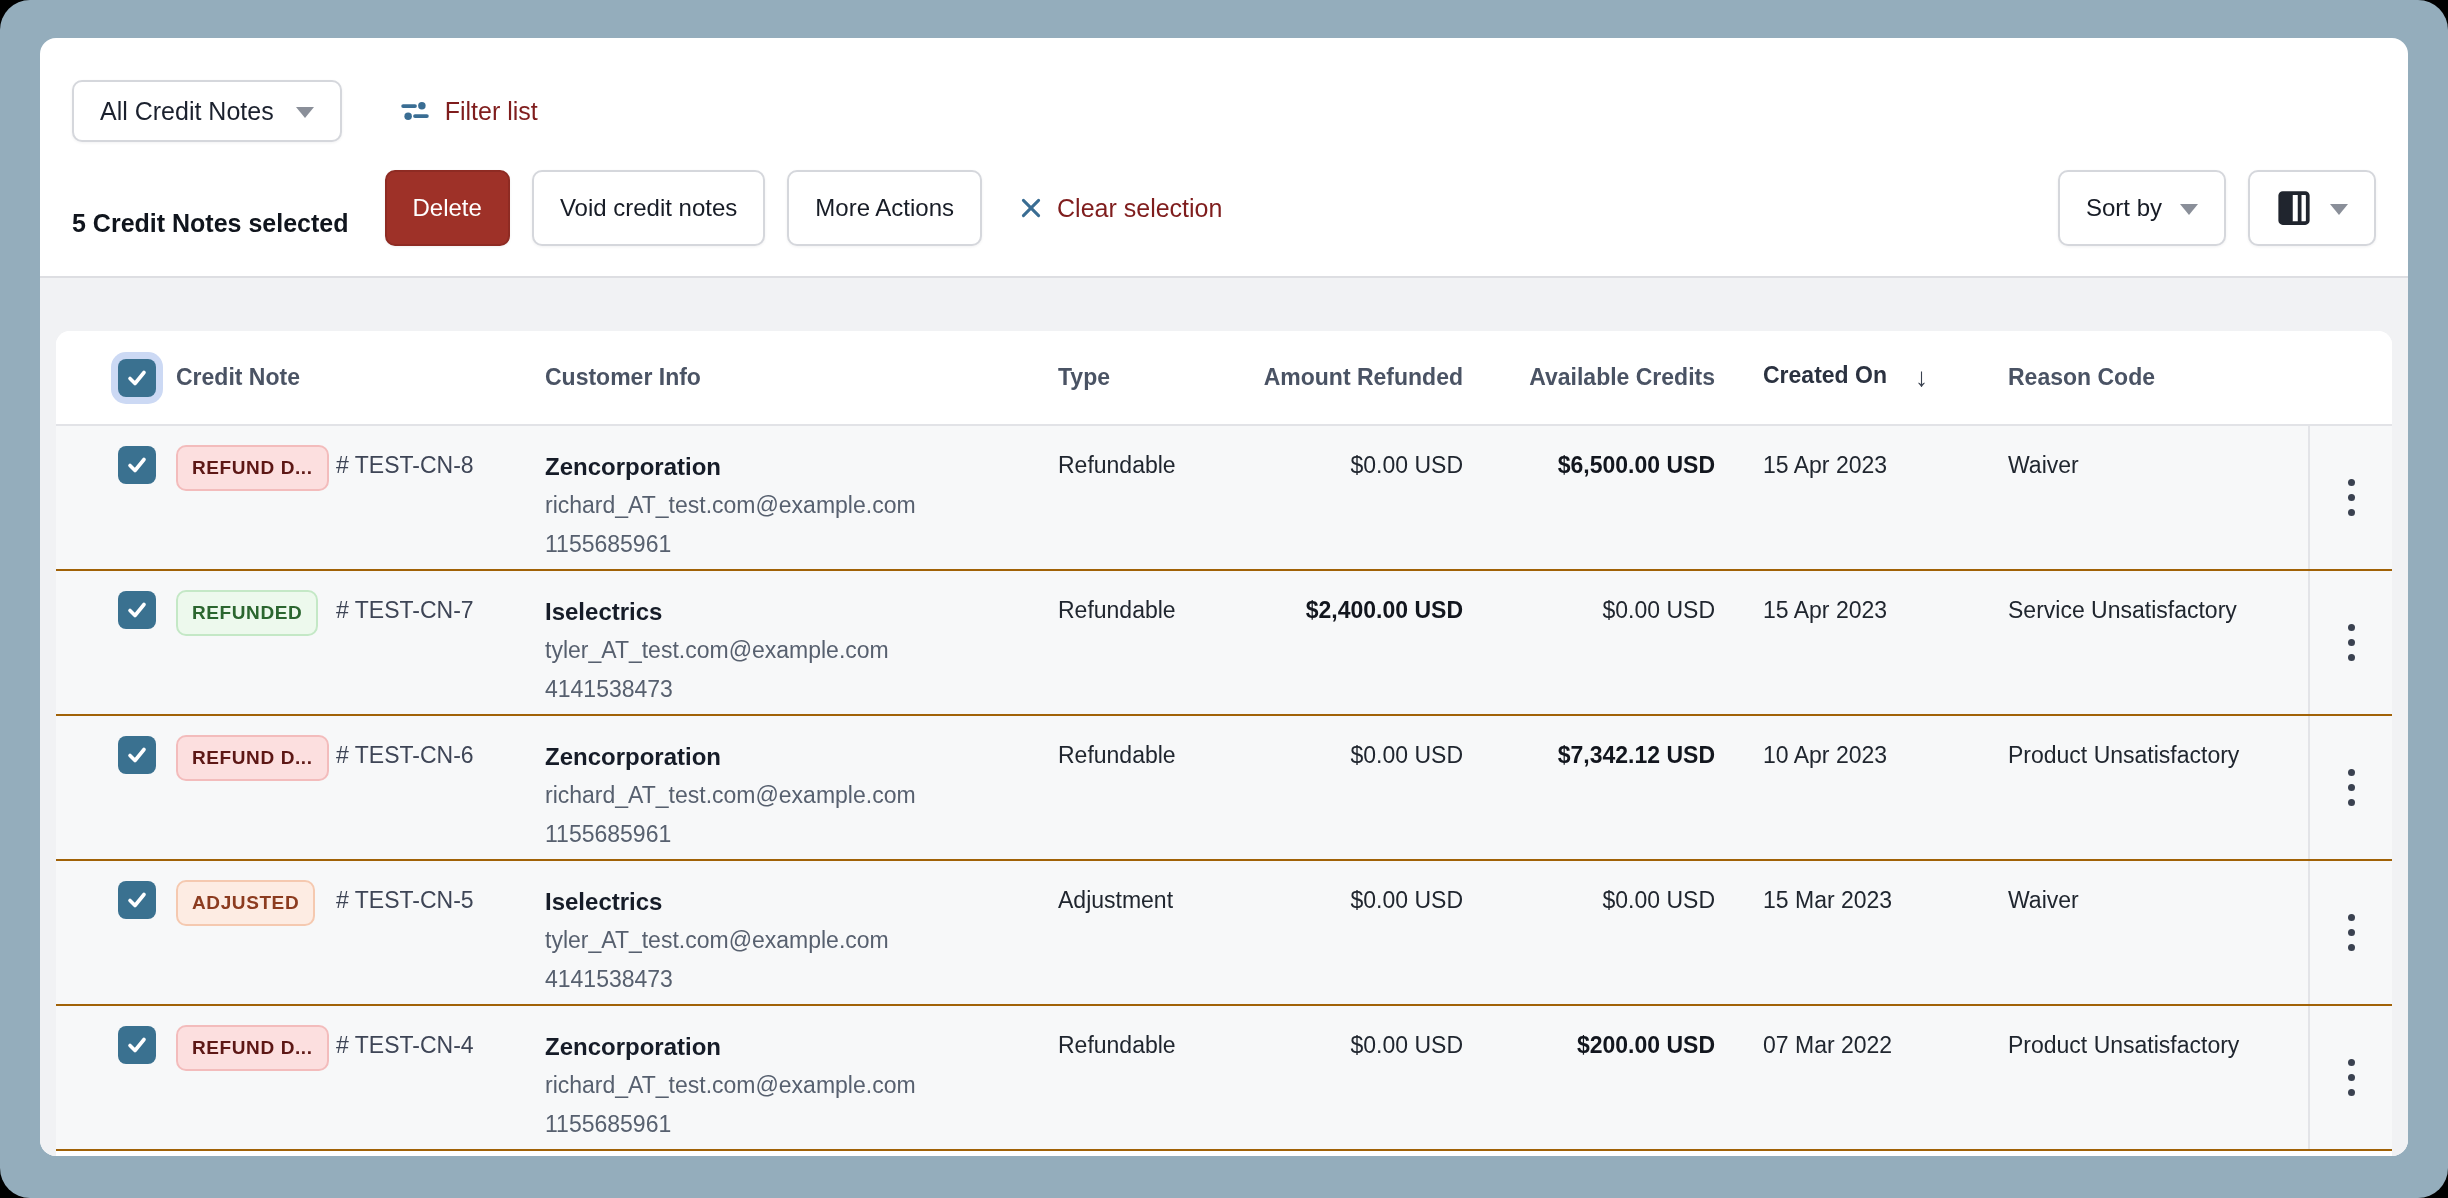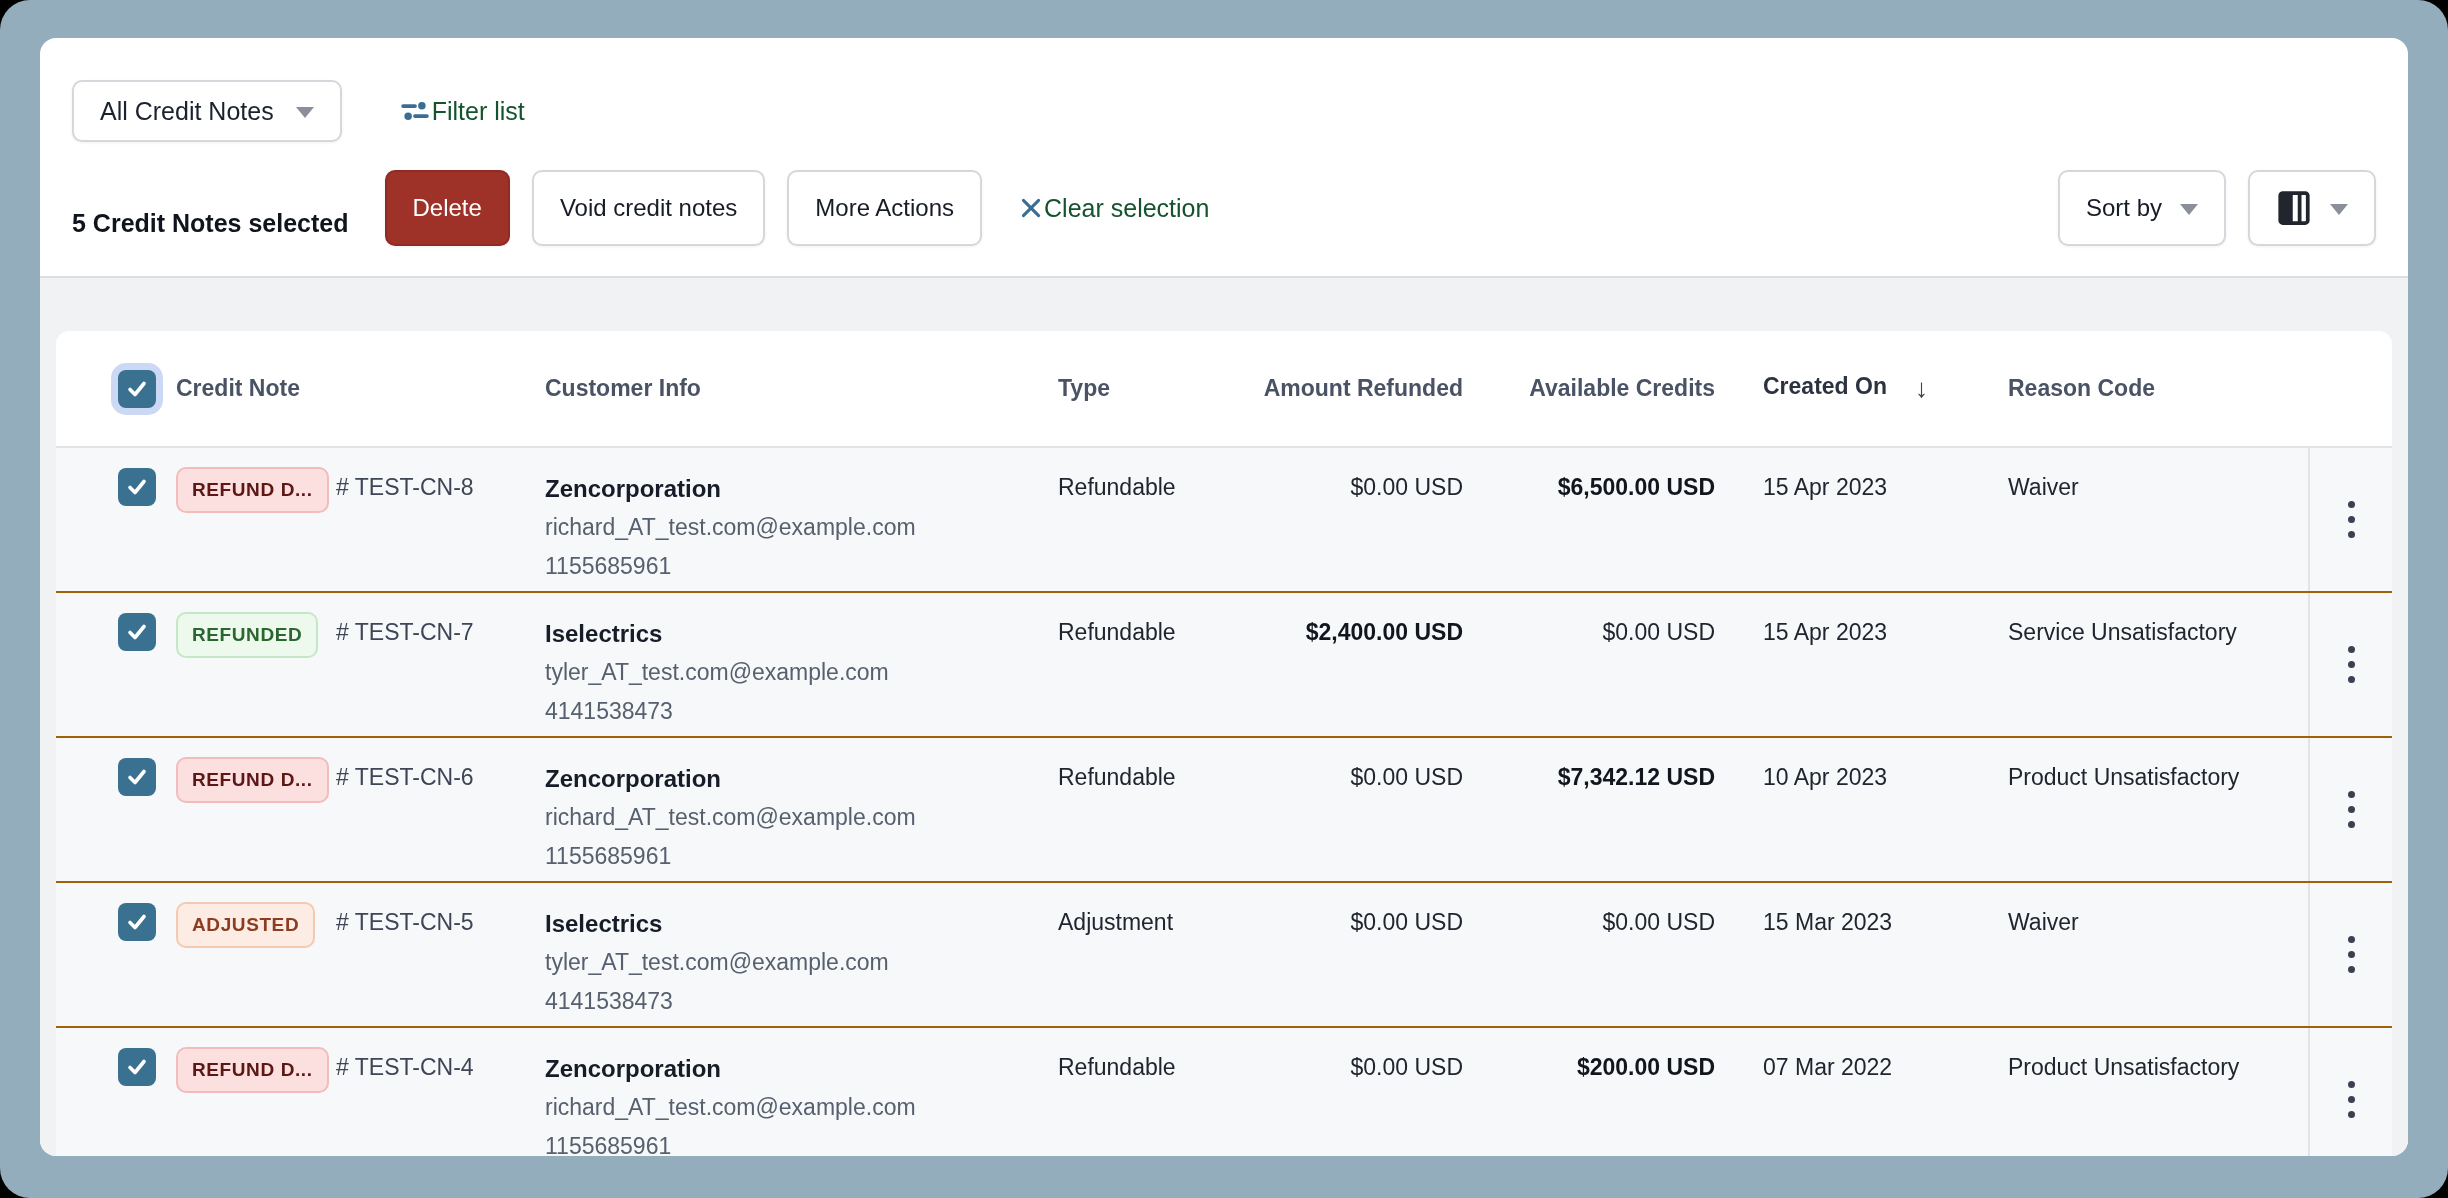--- a/index.html
+++ b/index.html
@@ -16,7 +16,7 @@
     font-size:25px; font-weight:500; color:#1b212e; box-shadow:0 1px 3px rgba(20,25,35,.06); cursor:pointer; }
   .chev { width:0; height:0; border-left:9px solid transparent; border-right:9px solid transparent;
     border-top:11px solid #8a8f99; margin-top:3px; }
-  .link { display:flex; align-items:center; color:#14532d; font-size:25px; cursor:pointer; }
+  .link { display:flex; align-items:center; gap:13px; color:#7f1d1d; font-size:25px; cursor:pointer; }
 
   
   .toolbar { display:flex; align-items:center; gap:22px; padding:8px 32px 30px 32px; border-bottom:2px solid #dddee2; }

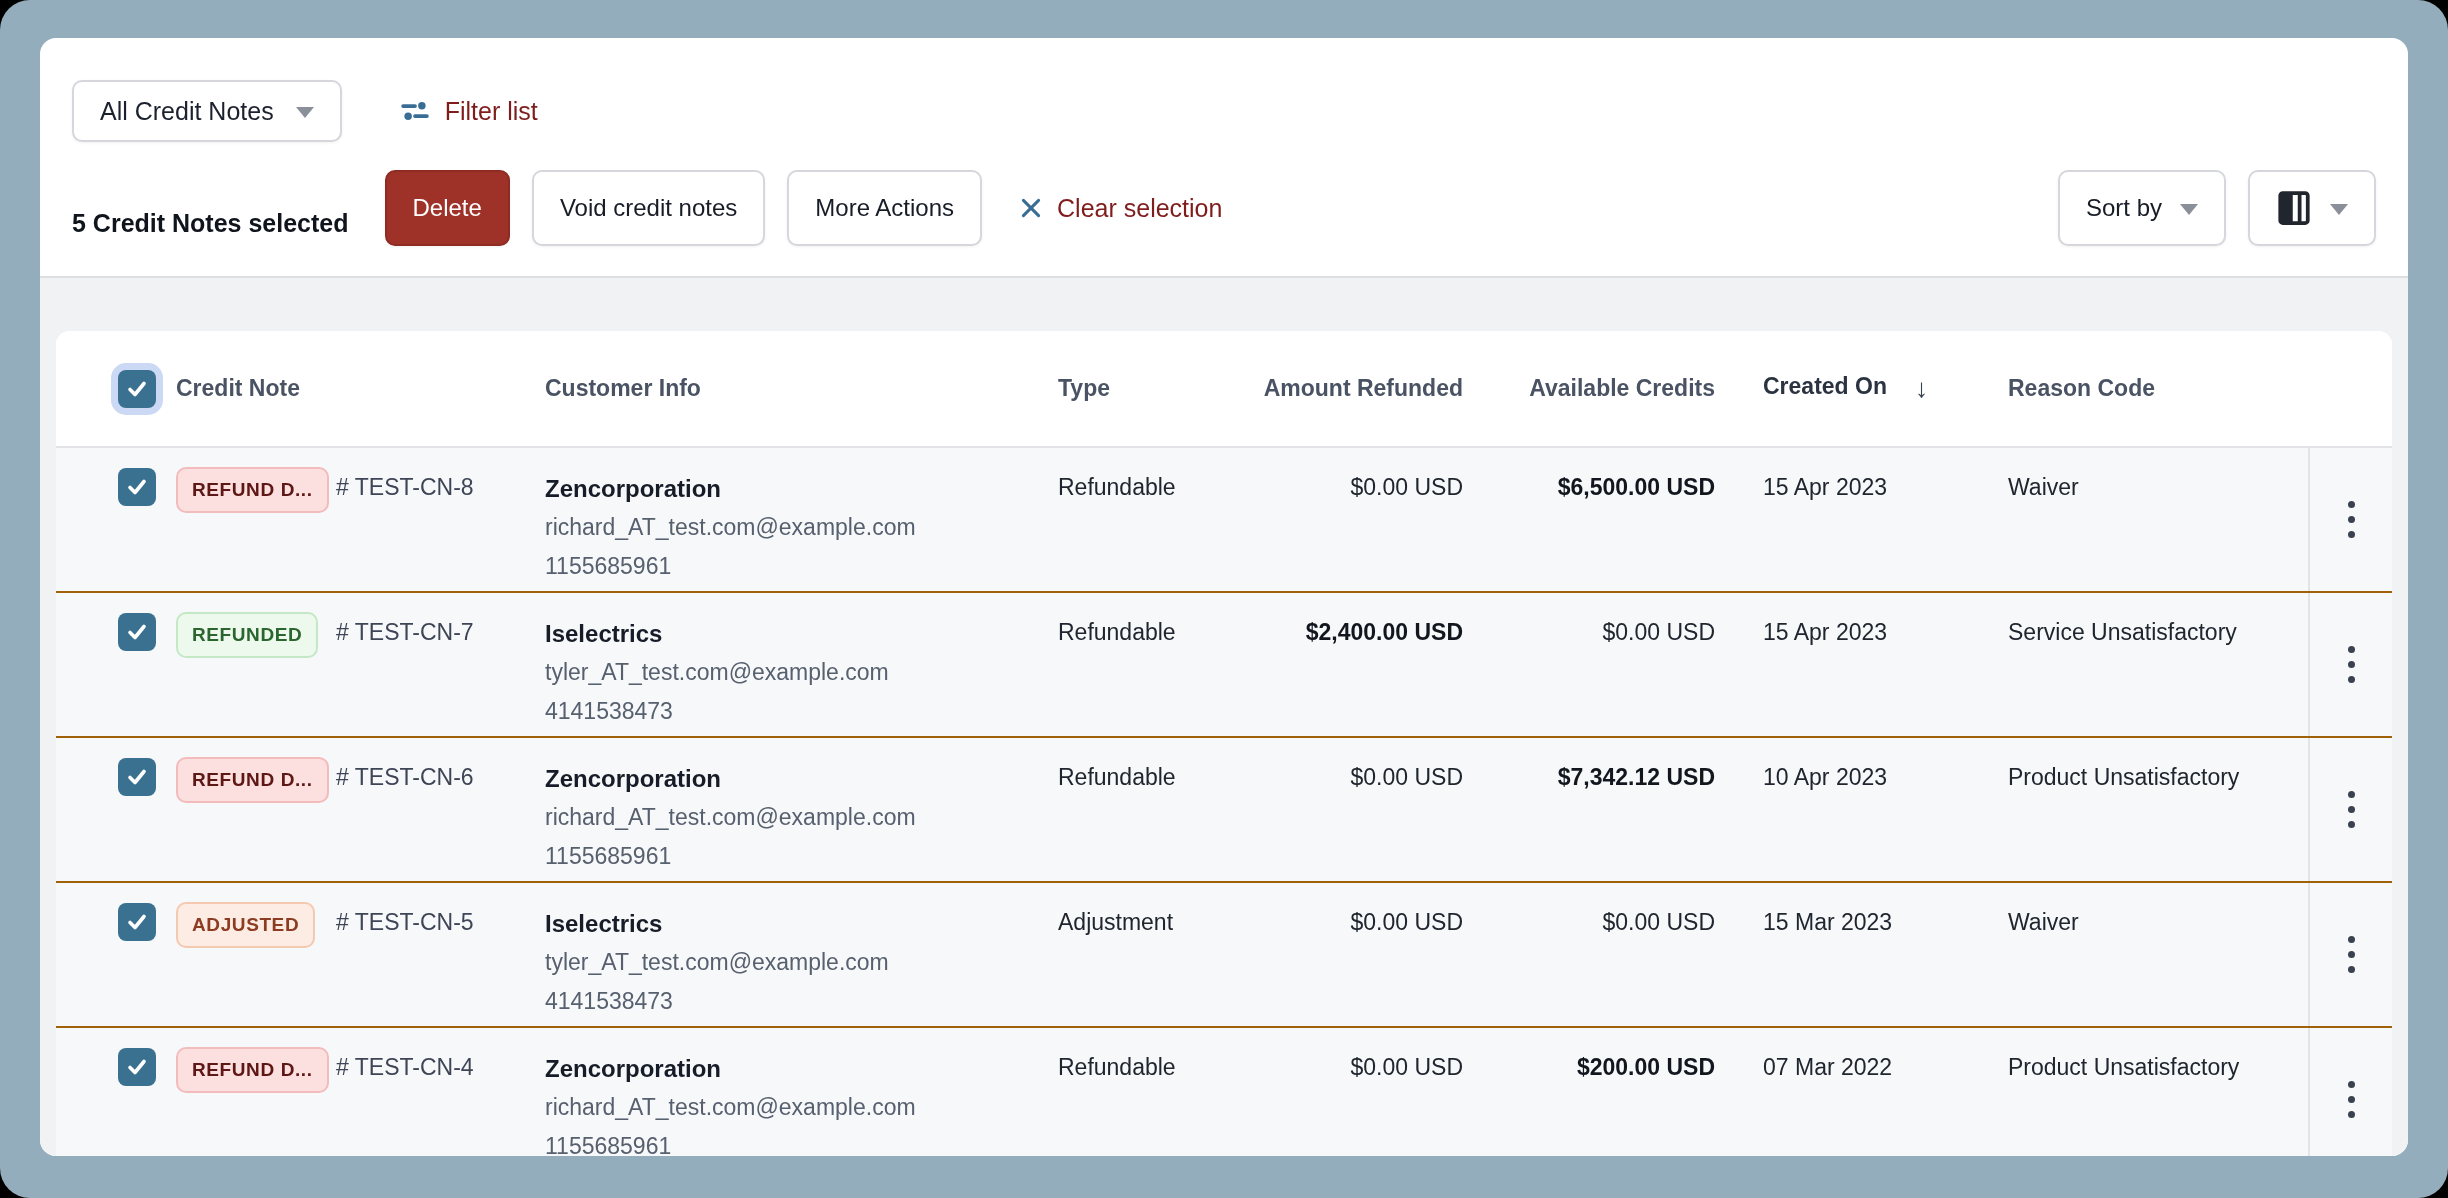--- a/index.html
+++ b/index.html
@@ -34,7 +34,7 @@
 
   .grid { display:grid; grid-template-columns:120px 160px 209px 513px 192px 213px 252px 293px 300px 84px; }
 
-  .thead { height:117px; align-items:center; background:#fff; border-bottom:2px solid #e2e3e7;
+  .thead { height:95px; align-items:center; background:#fff; border-bottom:2px solid #e2e3e7;
     font-size:23px; font-weight:700; color:#4a5364; }
   .th-credit-note { grid-column:2 / 4; }
   .th-right { text-align:right; }

